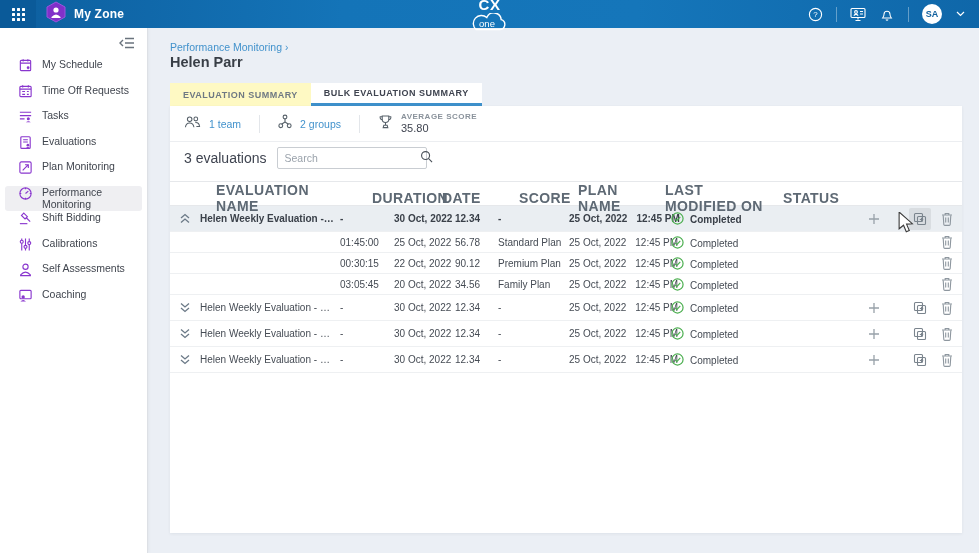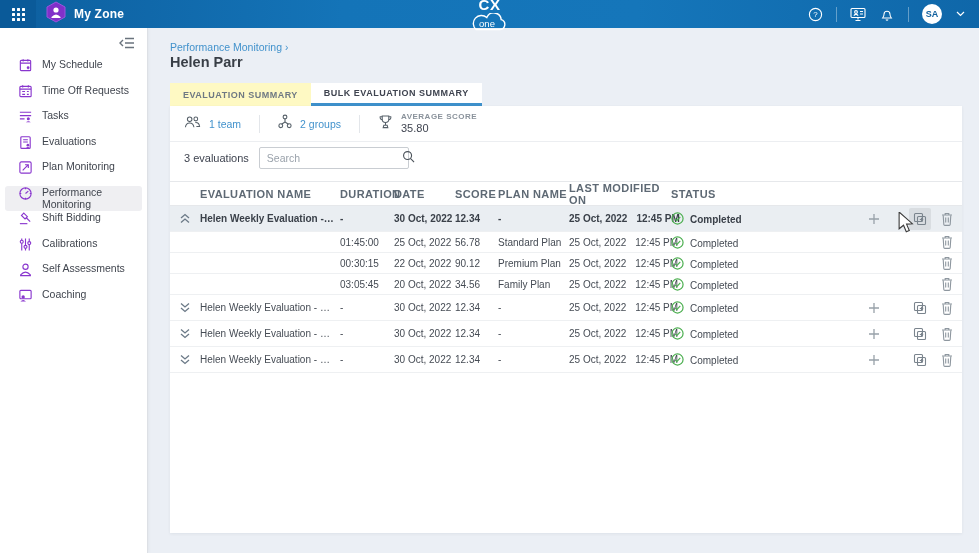--- a/index.html
+++ b/index.html
@@ -50,7 +50,7 @@
   .avg-val { font-size:11px; color:#3f4450; }
 
   .toolbar { height:32px; display:flex; align-items:center; padding-left:14px; }
-  .eval-count { font-size:11px; color:#3f4450; margin-right:10px; }
+  .eval-count { font-size:14px; color:#3f4450; margin-right:10px; }
   .searchbox { width:150px; height:22px; border:1px solid #c9cdd2; border-radius:2px; background:#fff; display:flex; align-items:center; padding:0 7px; }
   .searchbox input { border:none; outline:none; flex:1; font-size:10.5px; font-family:"Liberation Sans",sans-serif; color:#3f4450; background:transparent; }
   .searchbox input::placeholder { color:#9aa2ab; }

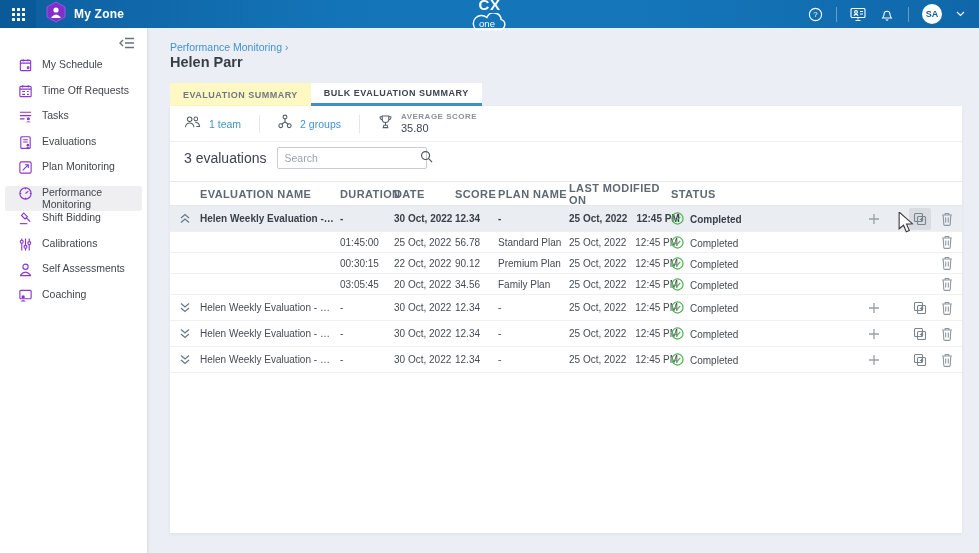--- a/index.html
+++ b/index.html
@@ -56,7 +56,7 @@
   .searchbox input::placeholder { color:#9aa2ab; }
 
   .tbl { --cols: 30px 140px 54px 61px 43px 71px 102px 1fr 112px; margin-top:7px; }
-  .thead { display:grid; grid-template-columns:var(--cols); align-items:center; height:25px; border-top:1px solid #e6e8eb; border-bottom:1px solid #e6e8eb; font-size:11px; font-weight:bold; letter-spacing:.4px; color:#5e6974; text-transform:uppercase; }
+  .thead { display:grid; grid-template-columns:var(--cols); align-items:center; height:25px; border-top:1px solid #e6e8eb; border-bottom:1px solid #e6e8eb; font-size:14px; font-weight:bold; letter-spacing:.4px; color:#5e6974; text-transform:uppercase;gap:16px; }
   .trow { display:grid; grid-template-columns:var(--cols); align-items:center; border-bottom:1px solid #eef0f2; font-size:10px; color:#454b54; background:#fff; }
   .trow.parent { height:26px; }
   .trow.child { height:21px; }

